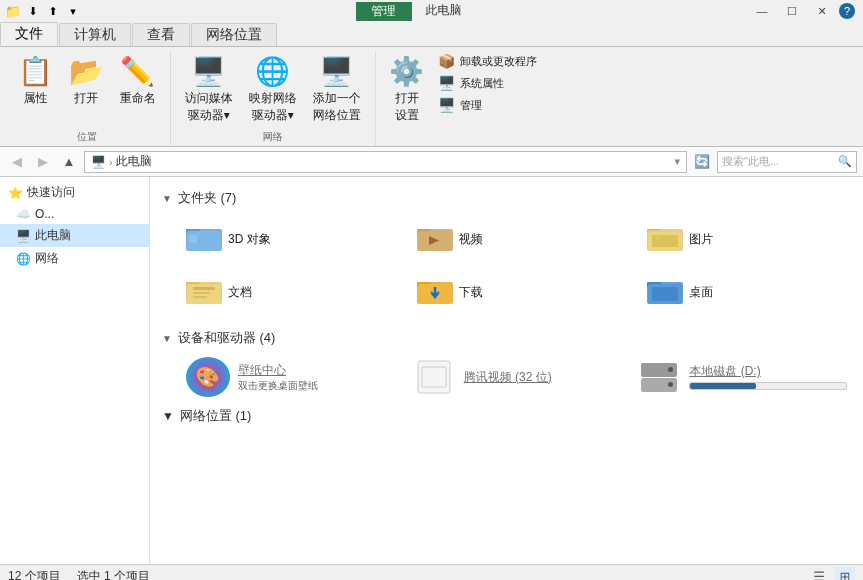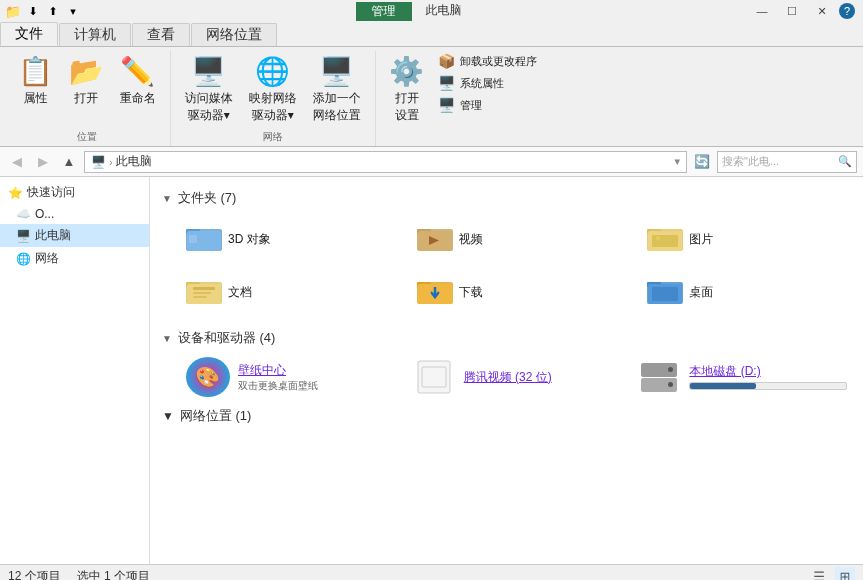--- a/index.html
+++ b/index.html
@@ -183,7 +183,7 @@
       flex-shrink: 0;
     }
     .drive-info { flex: 1; min-width: 0; }
-    .drive-name { font-size: 12px; color: #6d28d9; text-decoration: underline; cursor: pointer; }
+    .drive-name { font-size: 12px; color: #737373; text-decoration: underline; cursor: pointer; }
     .drive-bar-bg { height: 8px; background: #eee; border-radius: 2px; margin: 2px 0; border: 1px solid #ccc; }
     .drive-bar-fill { height: 100%; border-radius: 2px; }
     .drive-bar-fill.blue { background: #5b9bd5; }

